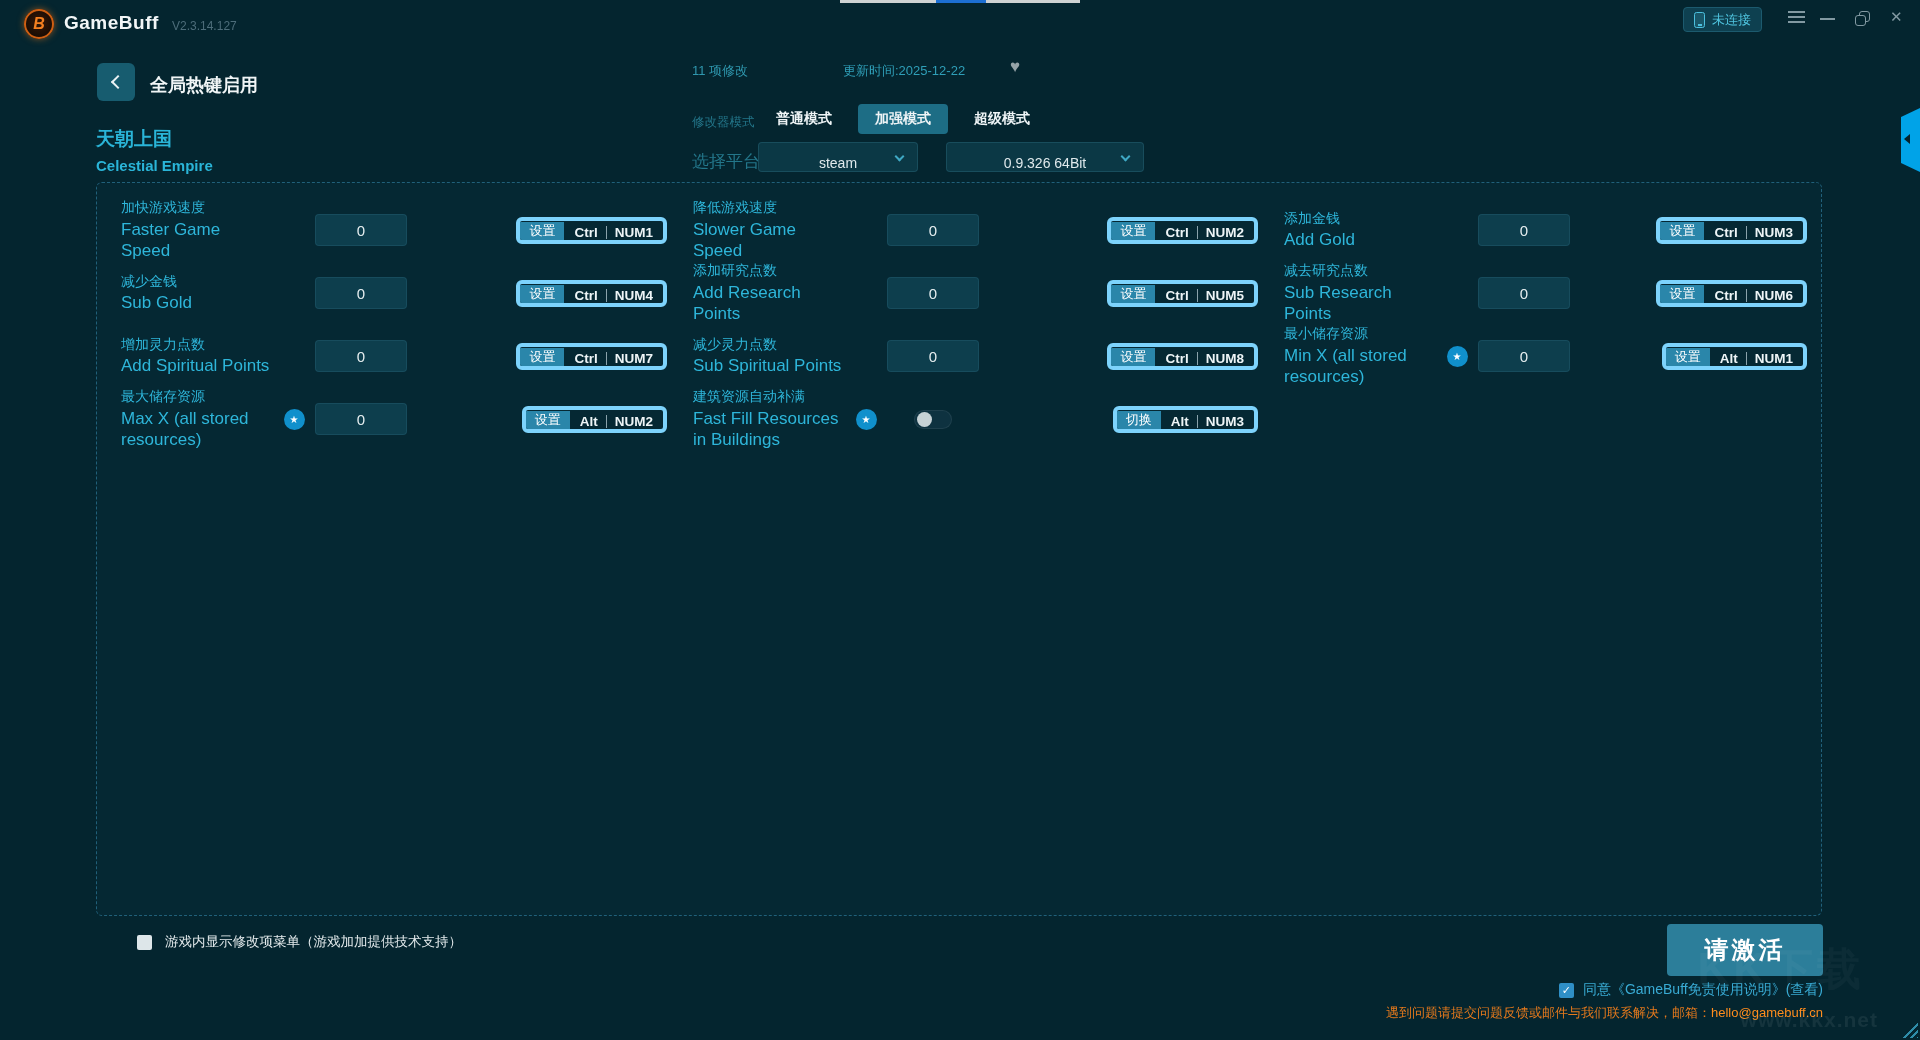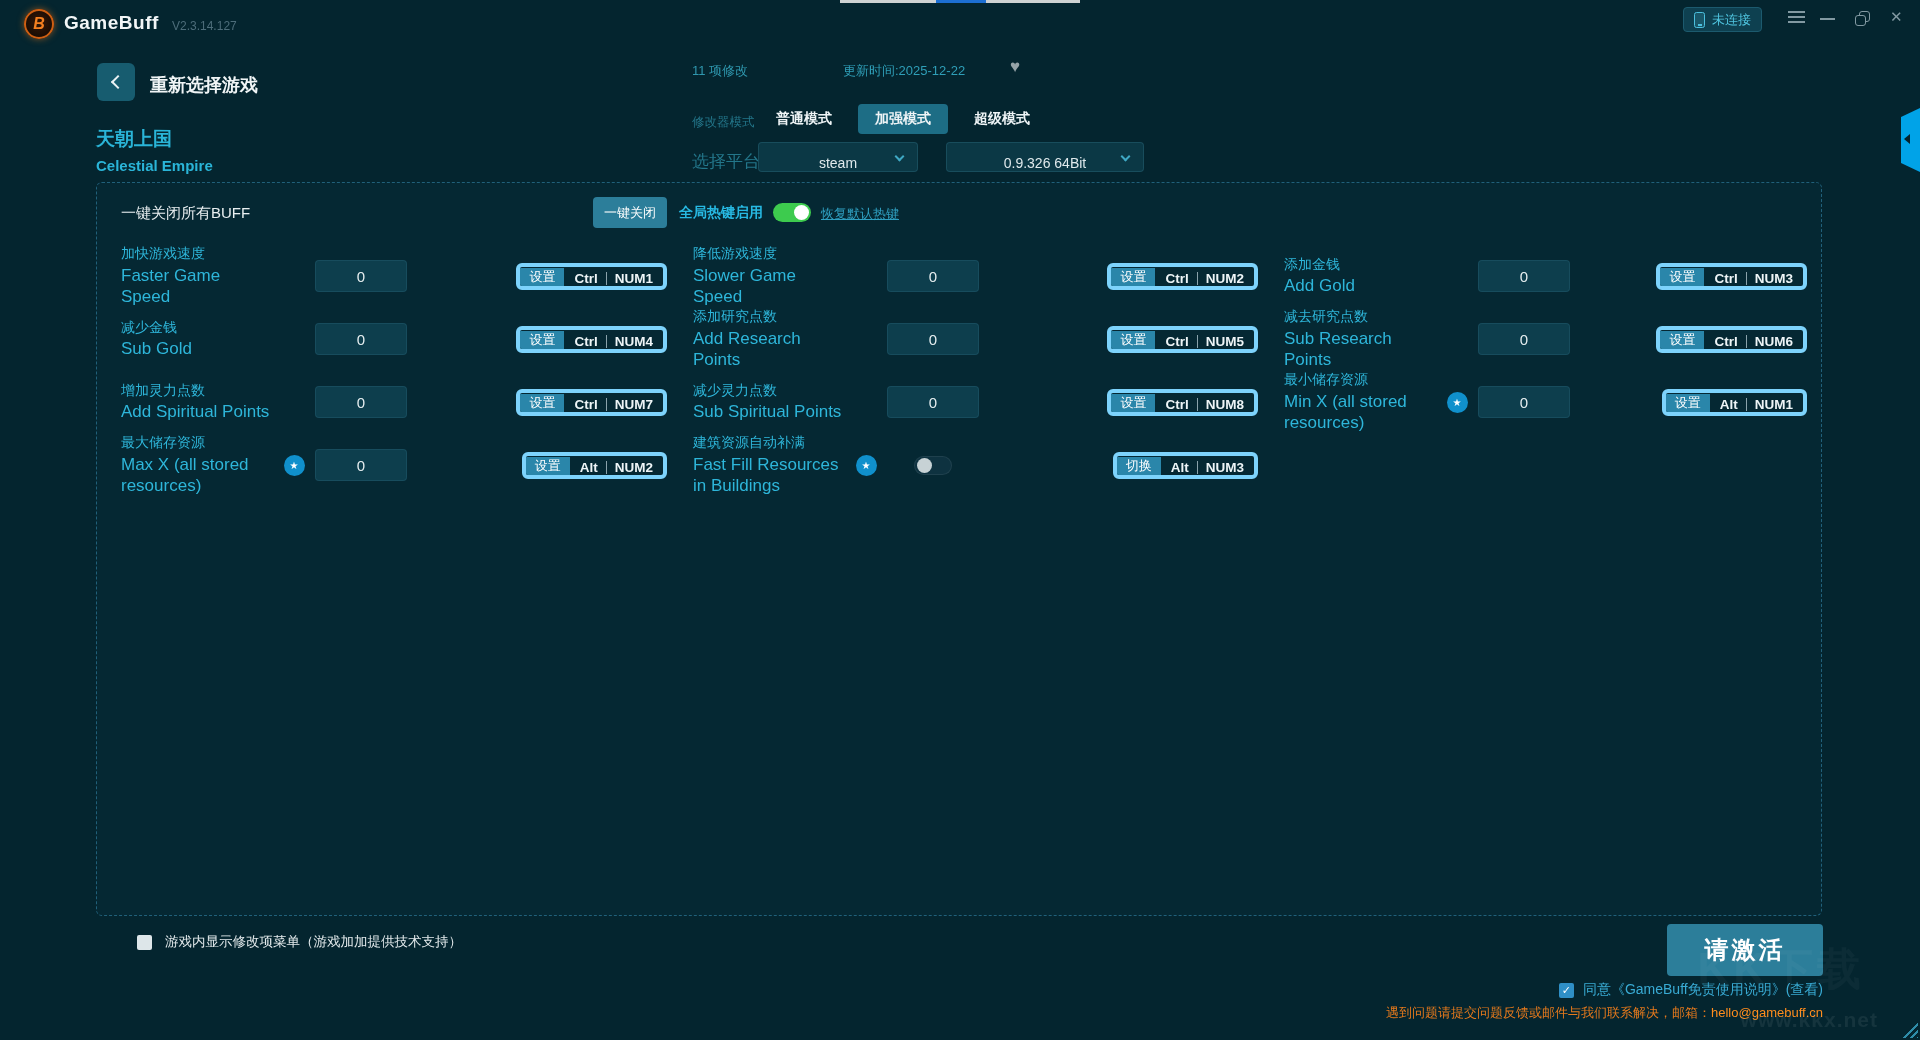--- a/index.html
+++ b/index.html
@@ -175,7 +175,7 @@
 <div class="abs back-btn">
   <span class="chev-left"></span>
 </div>
-<div class="abs page-title">重新选择游戏</div>
+<div class="abs page-title">全局热键启用</div>
 <div class="abs mods-count">11 项修改</div>
 <div class="abs update-time">更新时间:2025-12-22</div>
 <div class="abs heart">♥</div>

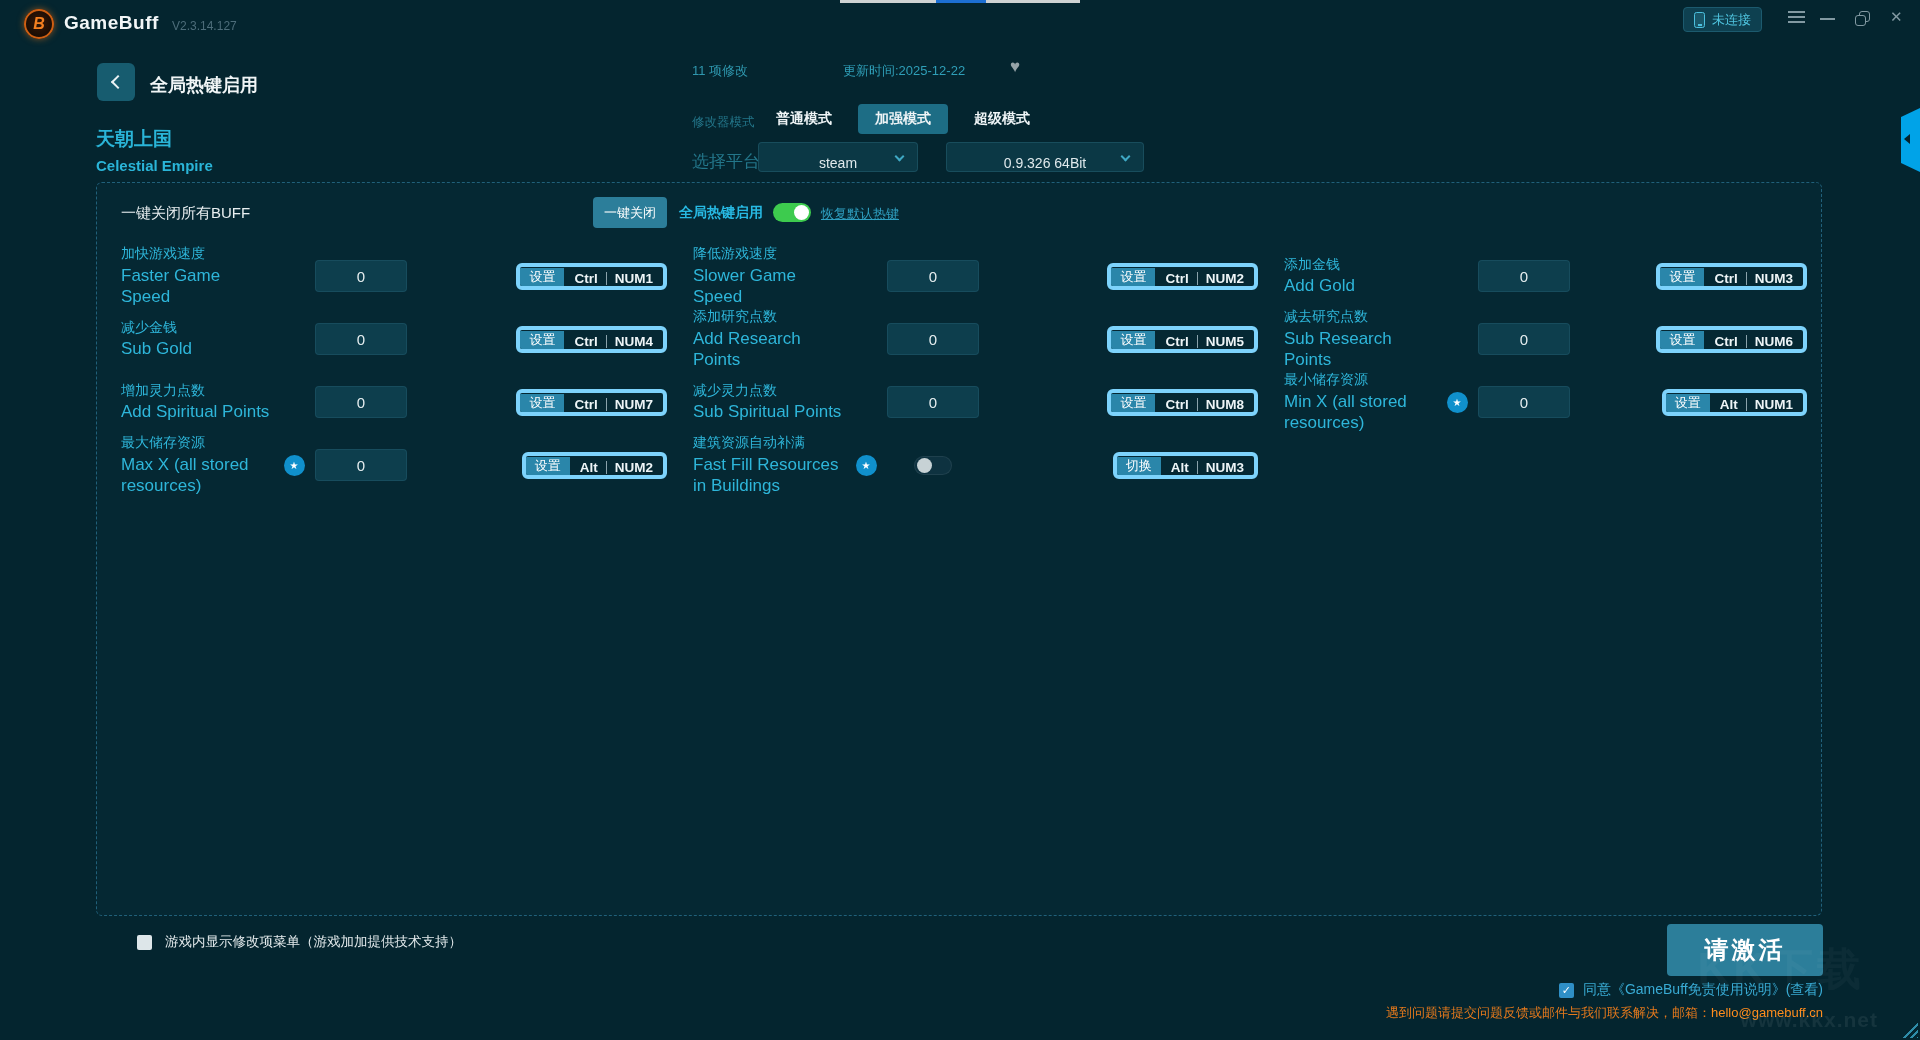--- a/index.html
+++ b/index.html
@@ -200,15 +200,6 @@
 </div>
 
 <div class="abs panel">
-  <div class="kill-row">
-    <span class="kill-label">一键关闭所有BUFF</span>
-    <span class="kill-btn">一键关闭</span>
-    <span class="ghk-label">全局热键启用</span>
-    <span class="switch on ghk-switch">
-        <span class="knob"></span>
-      </span>
-    <span class="restore-link">恢复默认热键</span>
-  </div>
   <div class="cheat-grid">
   <div class="cheat">
     <div class="cheat-label">

